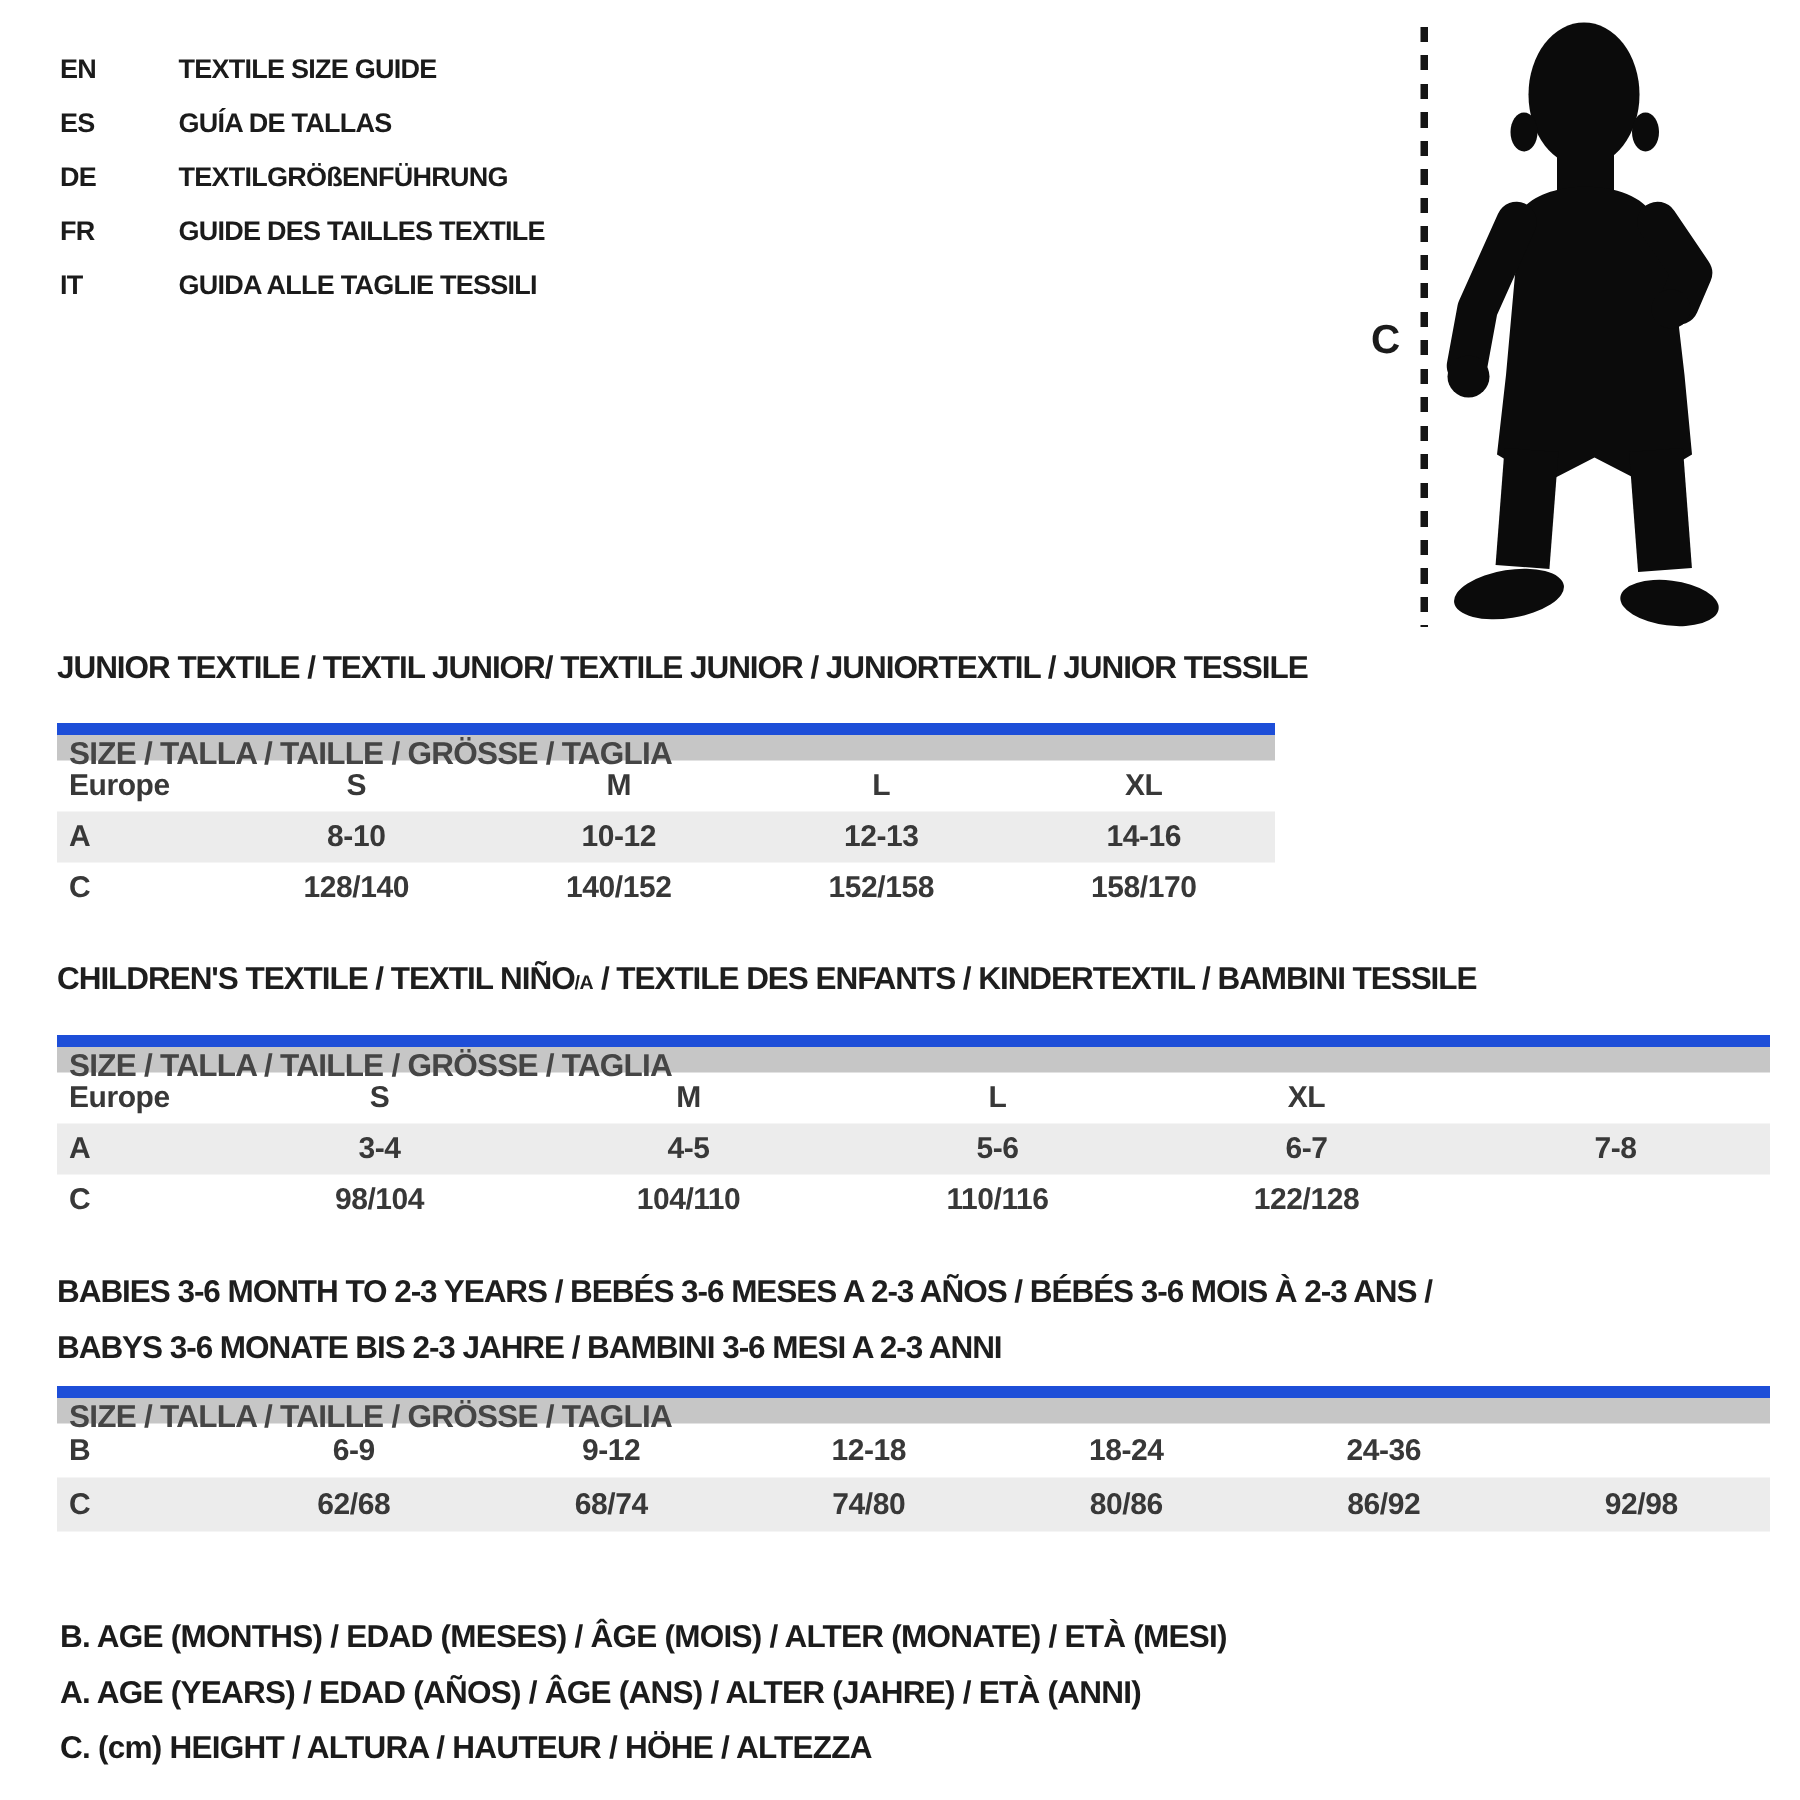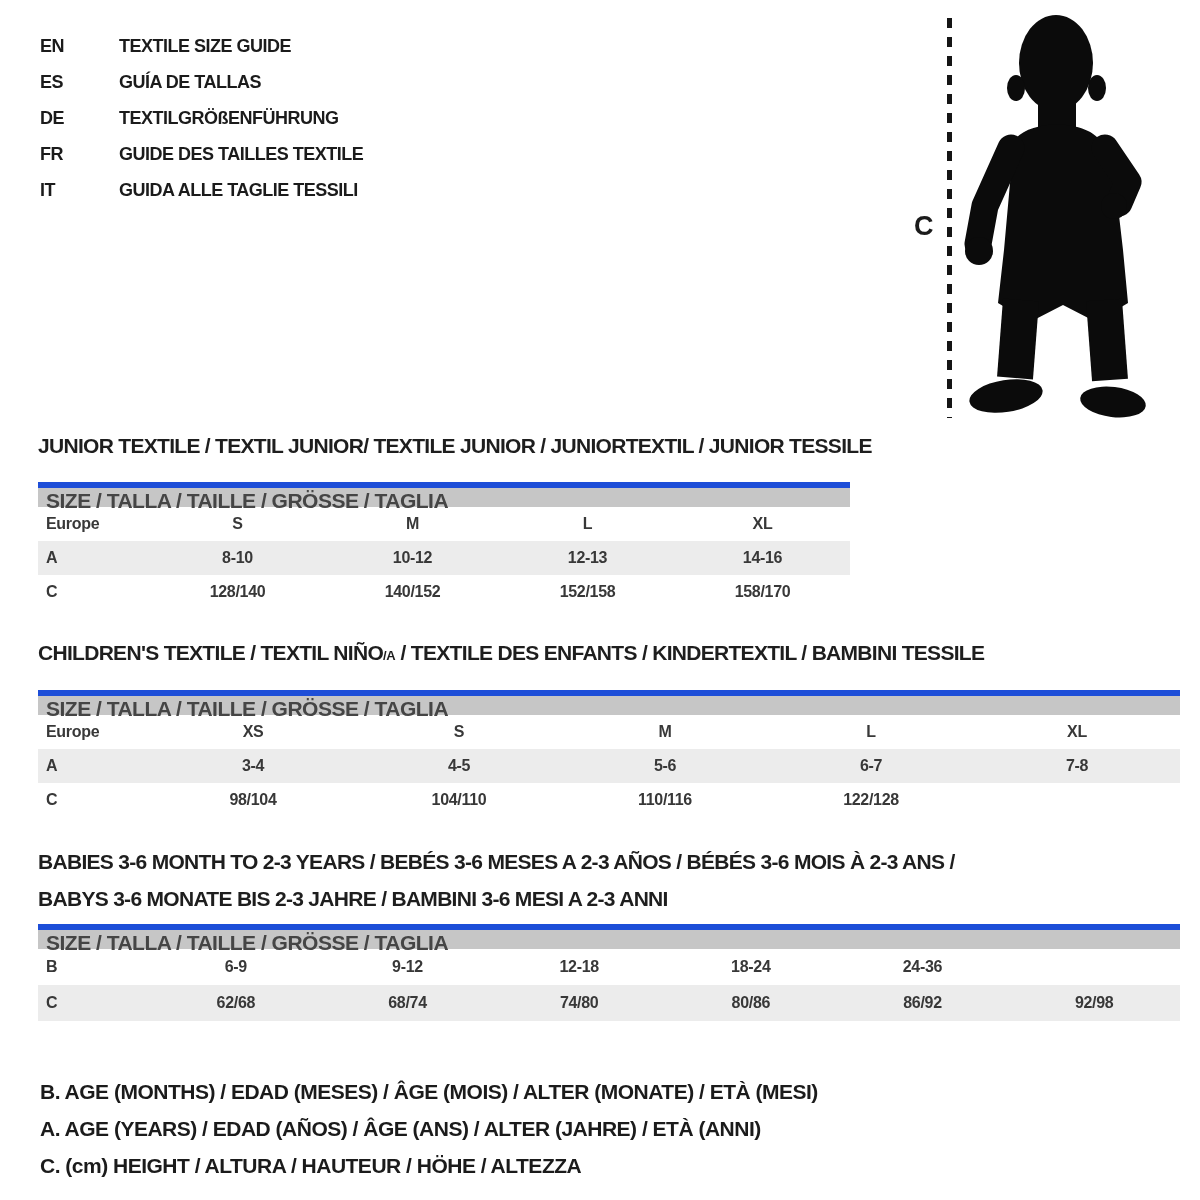--- a/index.html
+++ b/index.html
@@ -35,7 +35,7 @@
   #junior-table   { left:38px; top:482px;  width:812px; }
   #children-table { left:38px; top:690px;  width:1142px; }
   #babies-table   { left:38px; top:924px;  width:1142px; }
-  .size-bar { height:25px; line-height:25px; background:#c6c6c6; border-top:6px solid #1d4ed8;
+  .size-bar { height:25px; line-height:25px; background:#c6c6c6; border-top:8px solid #1d4ed8;
     padding-left:8px; box-sizing:border-box; font-size:21px; color:#454545; letter-spacing:-0.5px; }
   .t-row { display:grid; height:34px; line-height:34px; font-size:16px; color:#383838; letter-spacing:-0.3px; }
   #babies-table .t-row { height:36px; line-height:36px; }

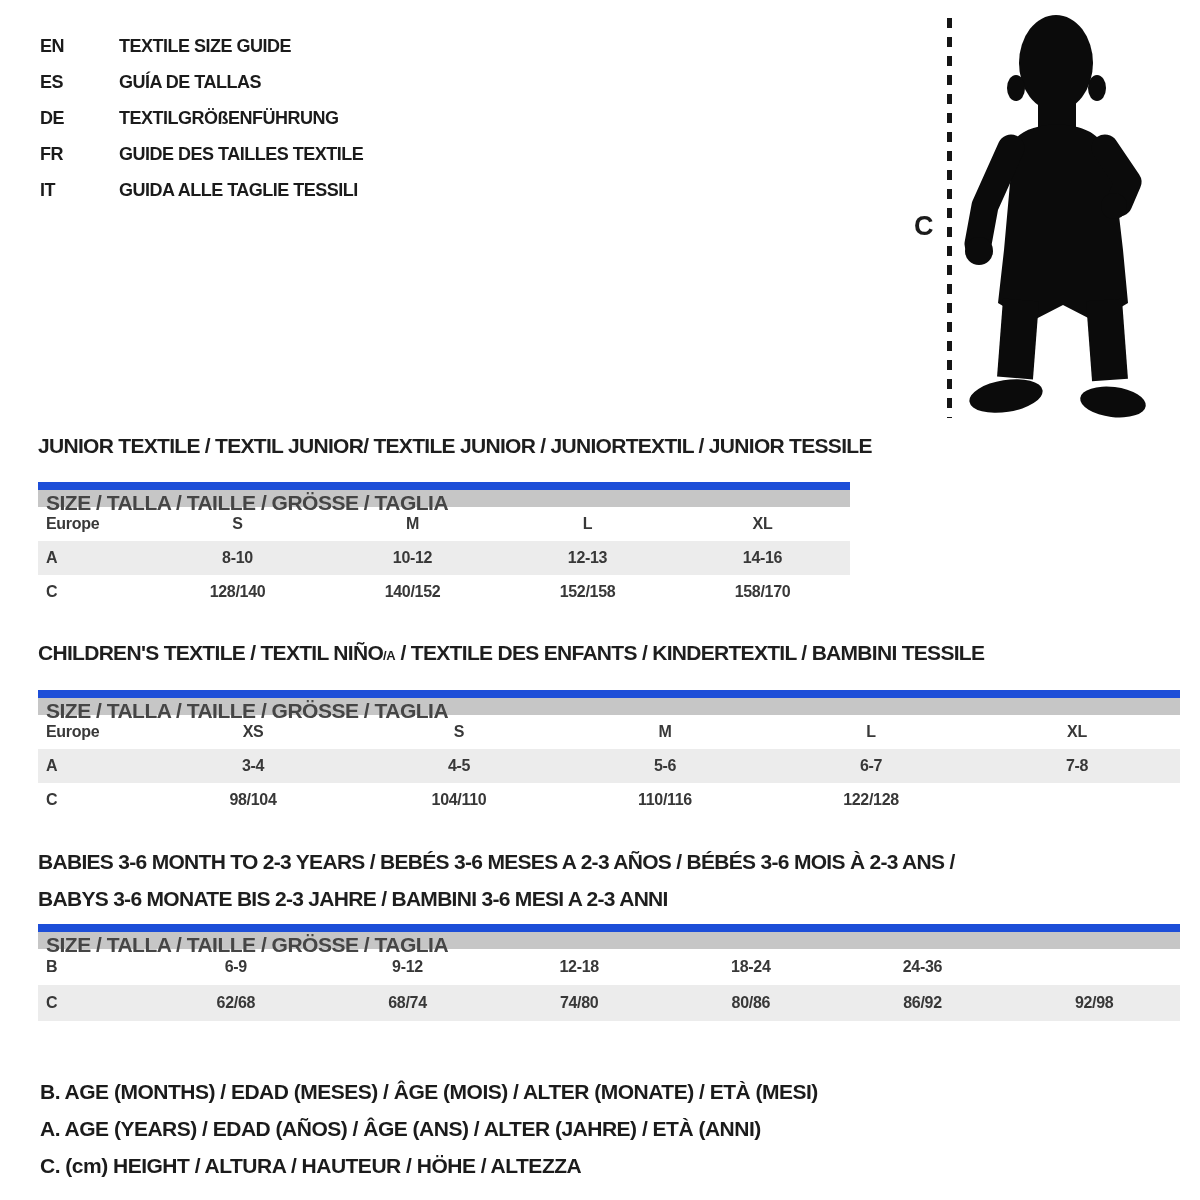--- a/index.html
+++ b/index.html
@@ -37,7 +37,7 @@
   #babies-table   { left:38px; top:924px;  width:1142px; }
   .size-bar { height:25px; line-height:25px; background:#c6c6c6; border-top:8px solid #1d4ed8;
     padding-left:8px; box-sizing:border-box; font-size:21px; color:#454545; letter-spacing:-0.5px; }
-  .t-row { display:grid; height:34px; line-height:34px; font-size:16px; color:#383838; letter-spacing:-0.3px; }
+  .t-row { display:grid; height:34px; line-height:34px; font-size:20px; color:#383838; letter-spacing:-0.3px; }
   #babies-table .t-row { height:36px; line-height:36px; }
   .cols4 { grid-template-columns:112px repeat(4,1fr); }
   .cols5 { grid-template-columns:112px repeat(5,1fr); }

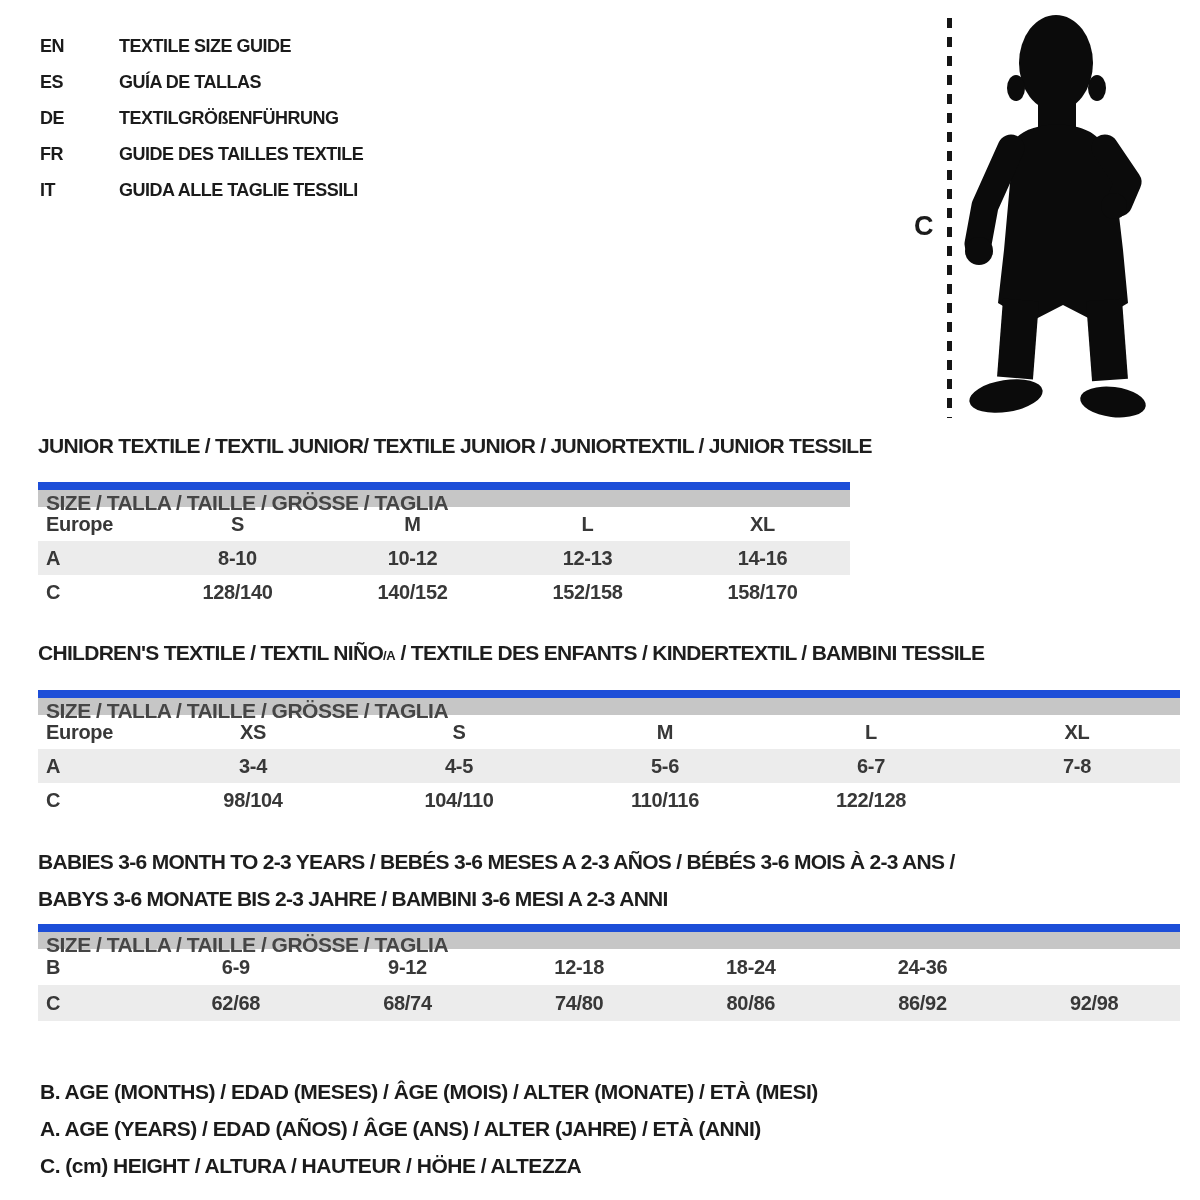--- a/index.html
+++ b/index.html
@@ -127,7 +127,6 @@
   <div class="size-bar">SIZE / TALLA / TAILLE / GRÖSSE / TAGLIA</div>
   <div class="t-row cols5">
     <span class="cell label">Europe</span>
-    <span class="cell">XS</span>
     <span class="cell">S</span>
     <span class="cell">M</span>
     <span class="cell">L</span>

